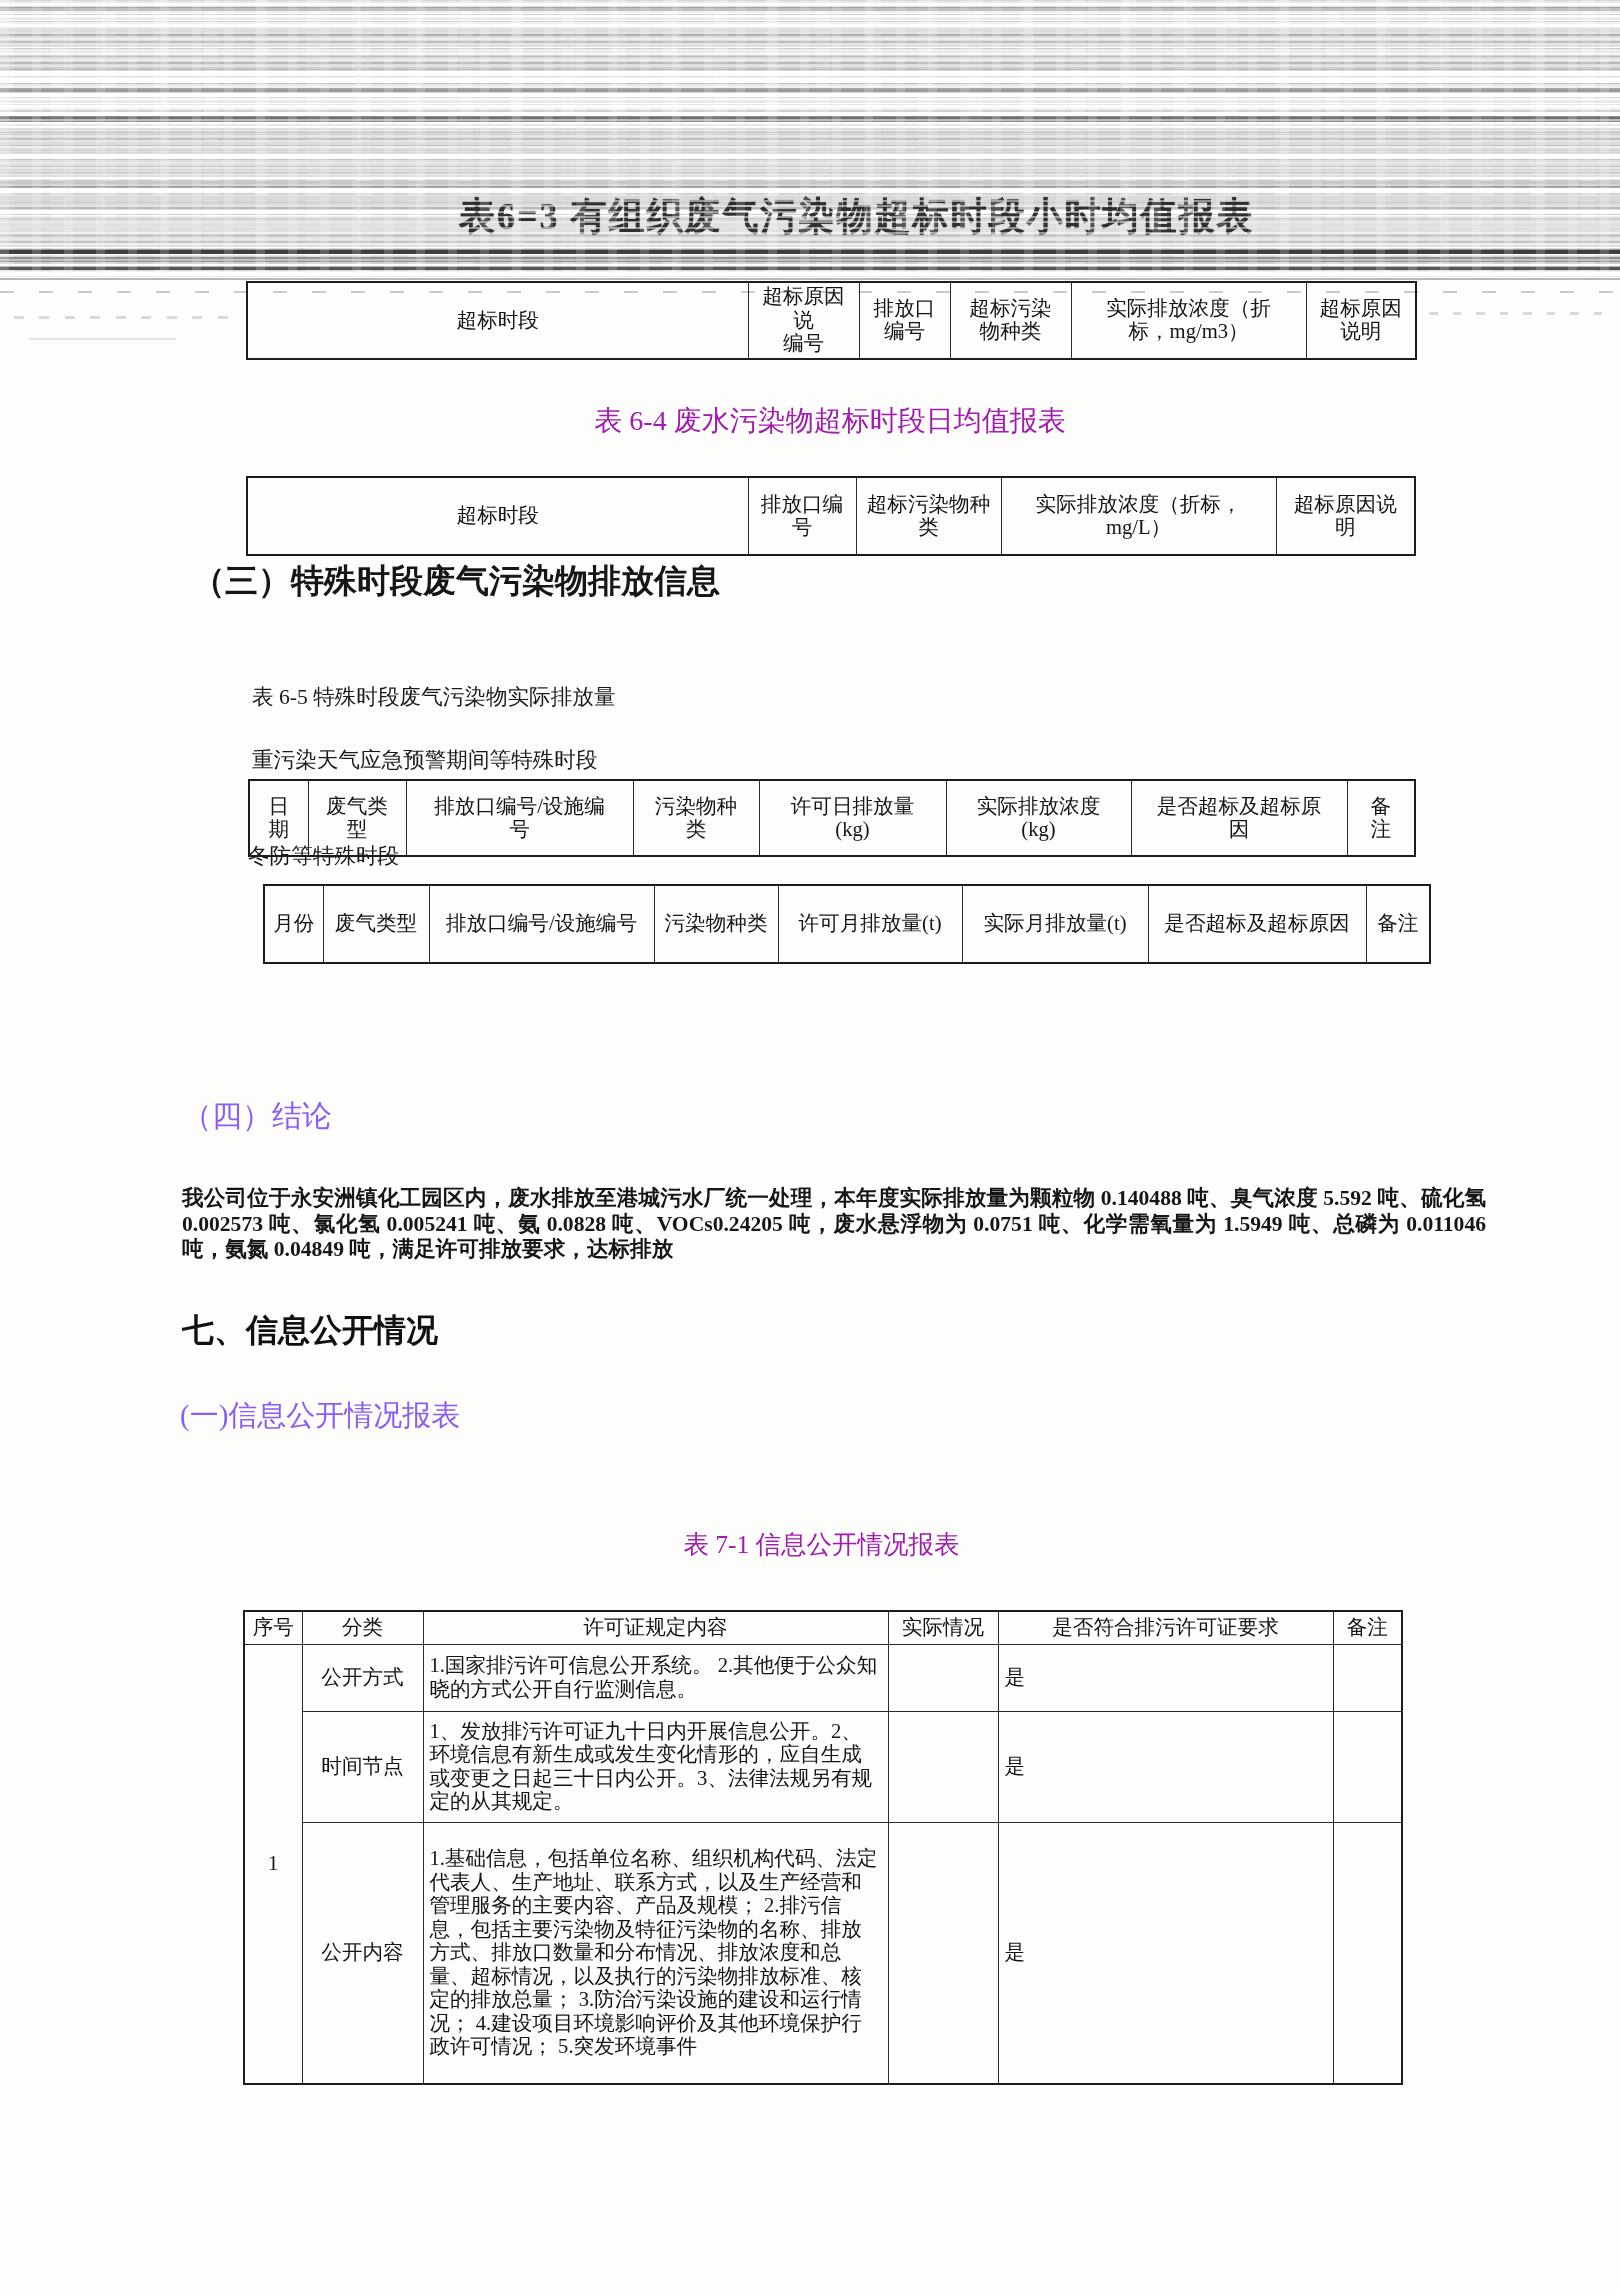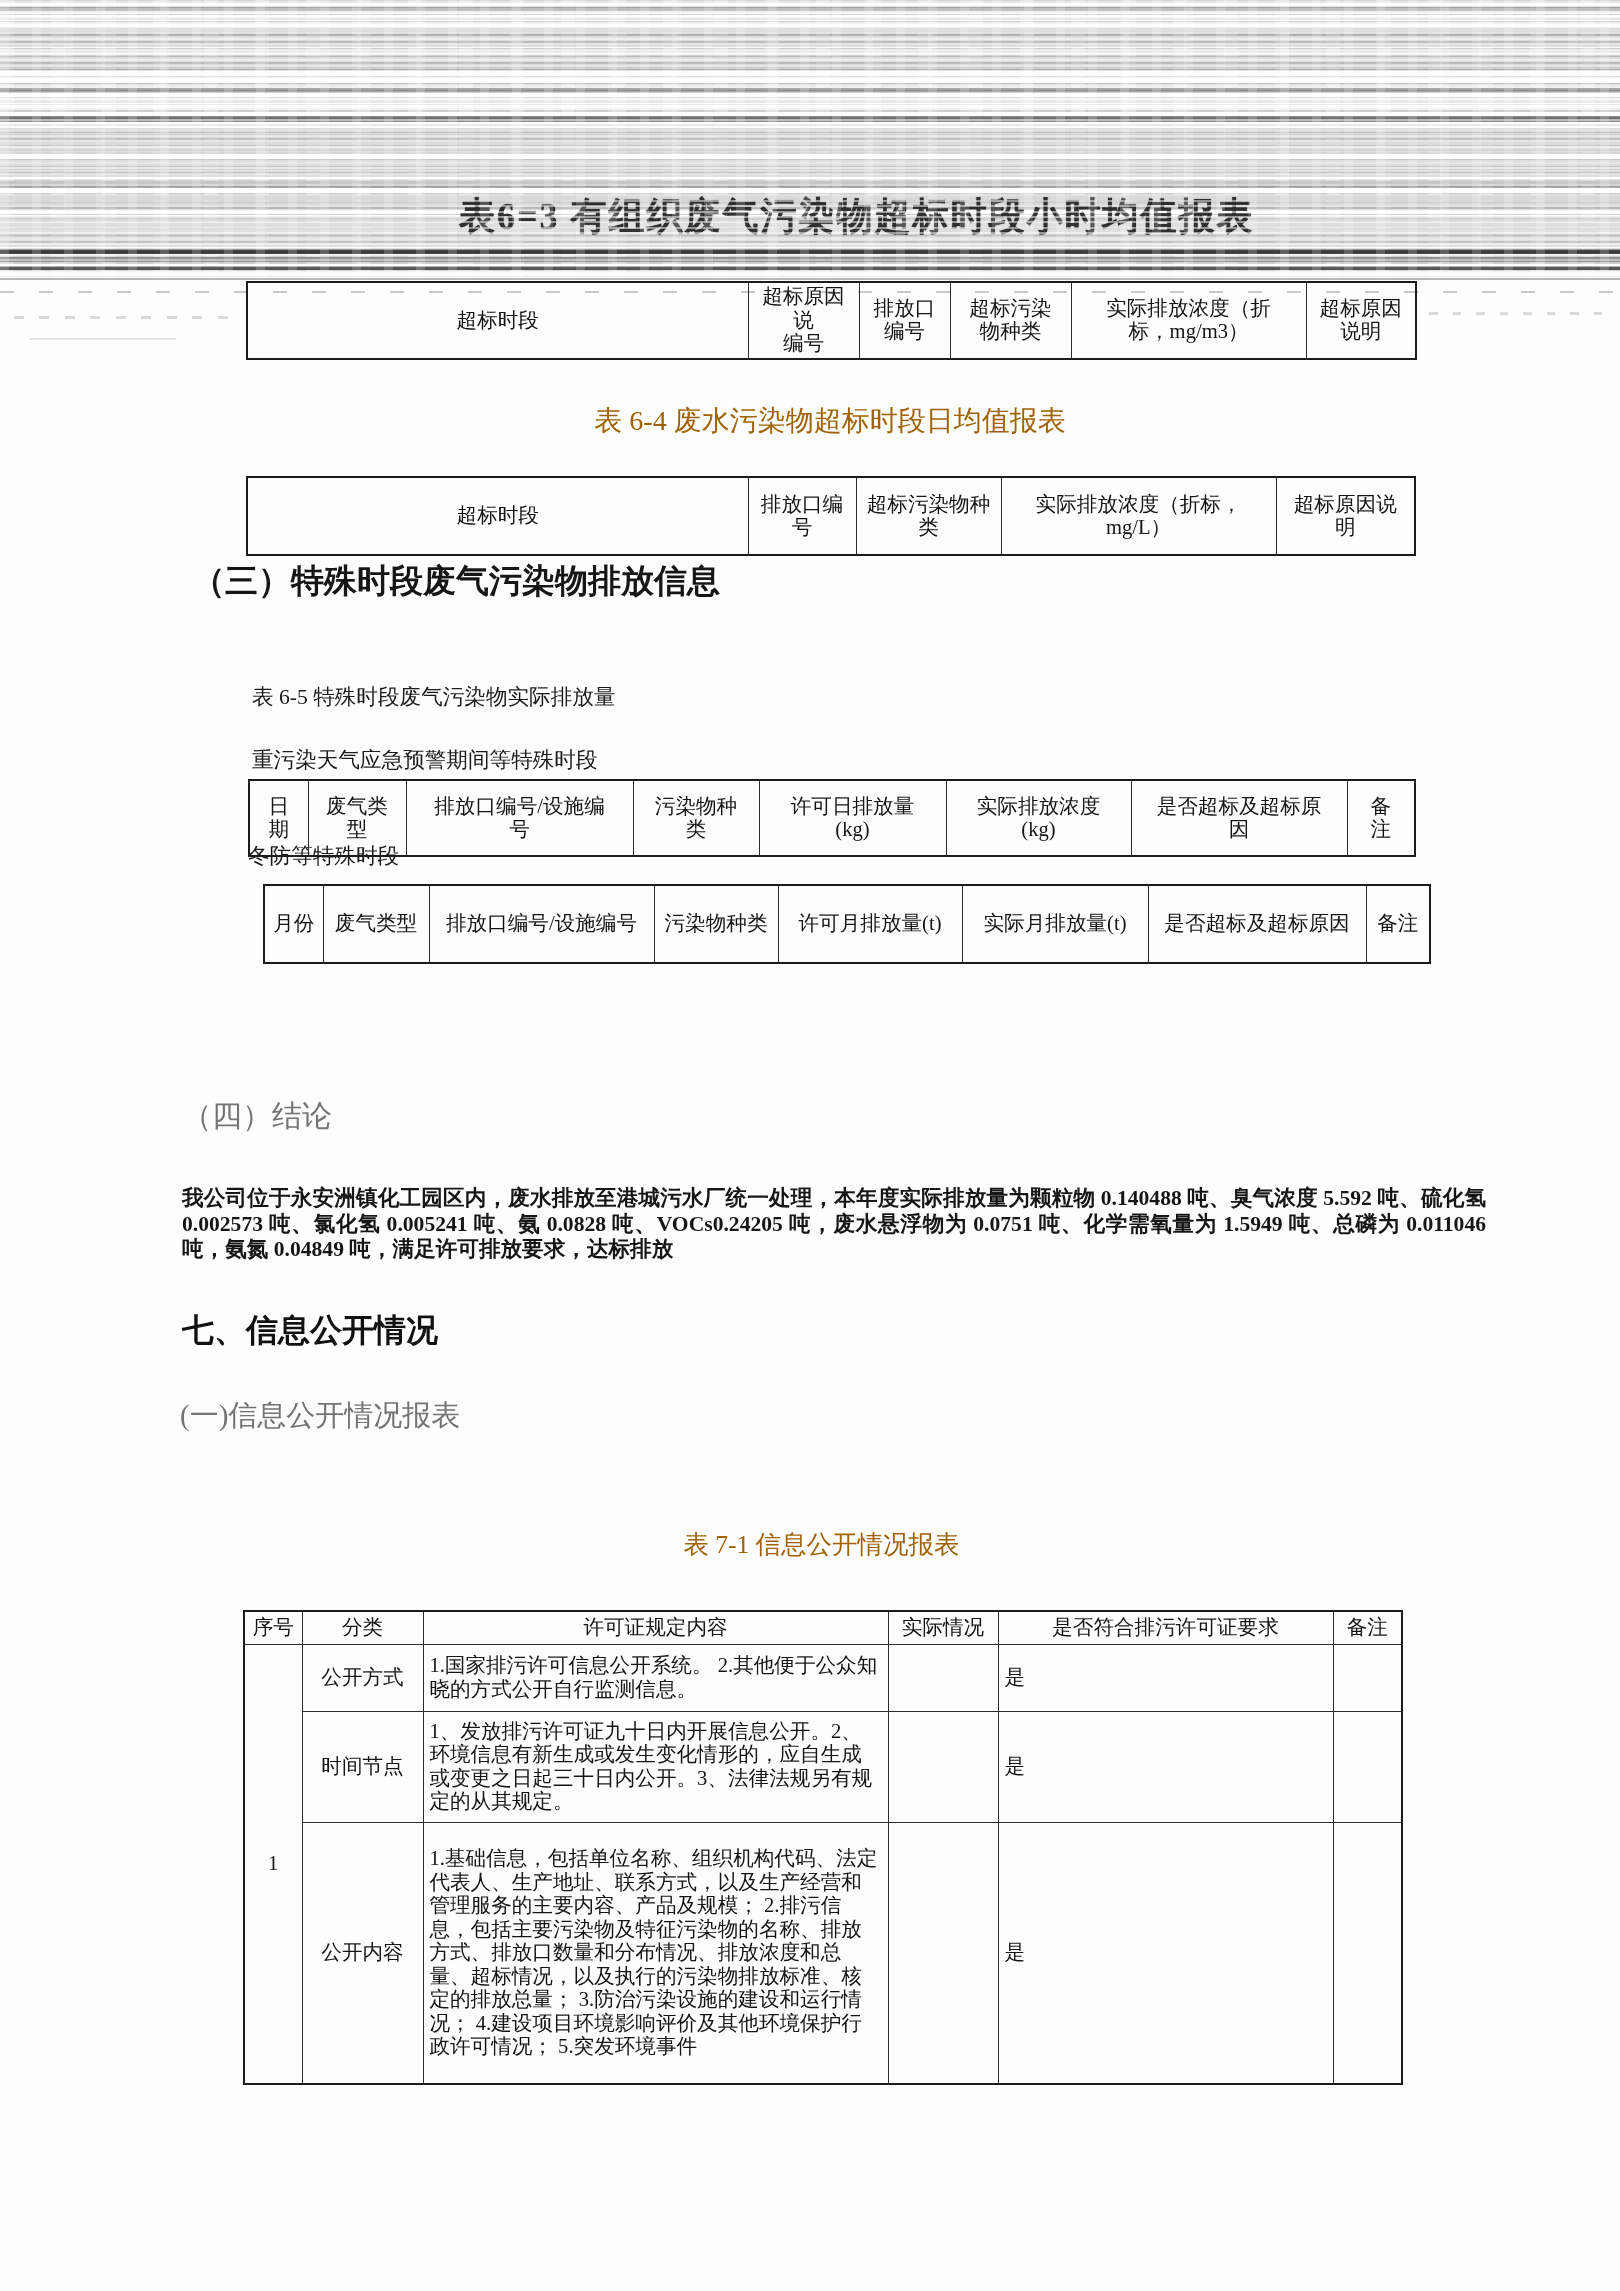--- a/index.html
+++ b/index.html
@@ -44,7 +44,7 @@
   .h-sub{position:absolute;font-size:29px;font-weight:500;color:#737373;white-space:nowrap;}
   .h-black{position:absolute;font-size:32px;font-weight:bold;color:#111;
            font-family:"Liberation Sans","DejaVu Sans",sans-serif;white-space:nowrap;}
-  .caption-center{position:absolute;text-align:center;font-size:28px;color:#a16207;white-space:nowrap;}
+  .caption-center{position:absolute;text-align:center;font-size:28px;color:#a21caf;white-space:nowrap;}
   .caption-small{position:absolute;font-size:21.6px;color:#1a1a1a;white-space:nowrap;}
   .para{position:absolute;font-size:21.6px;line-height:25.5px;text-align:justify;color:#161616;}
 </style>

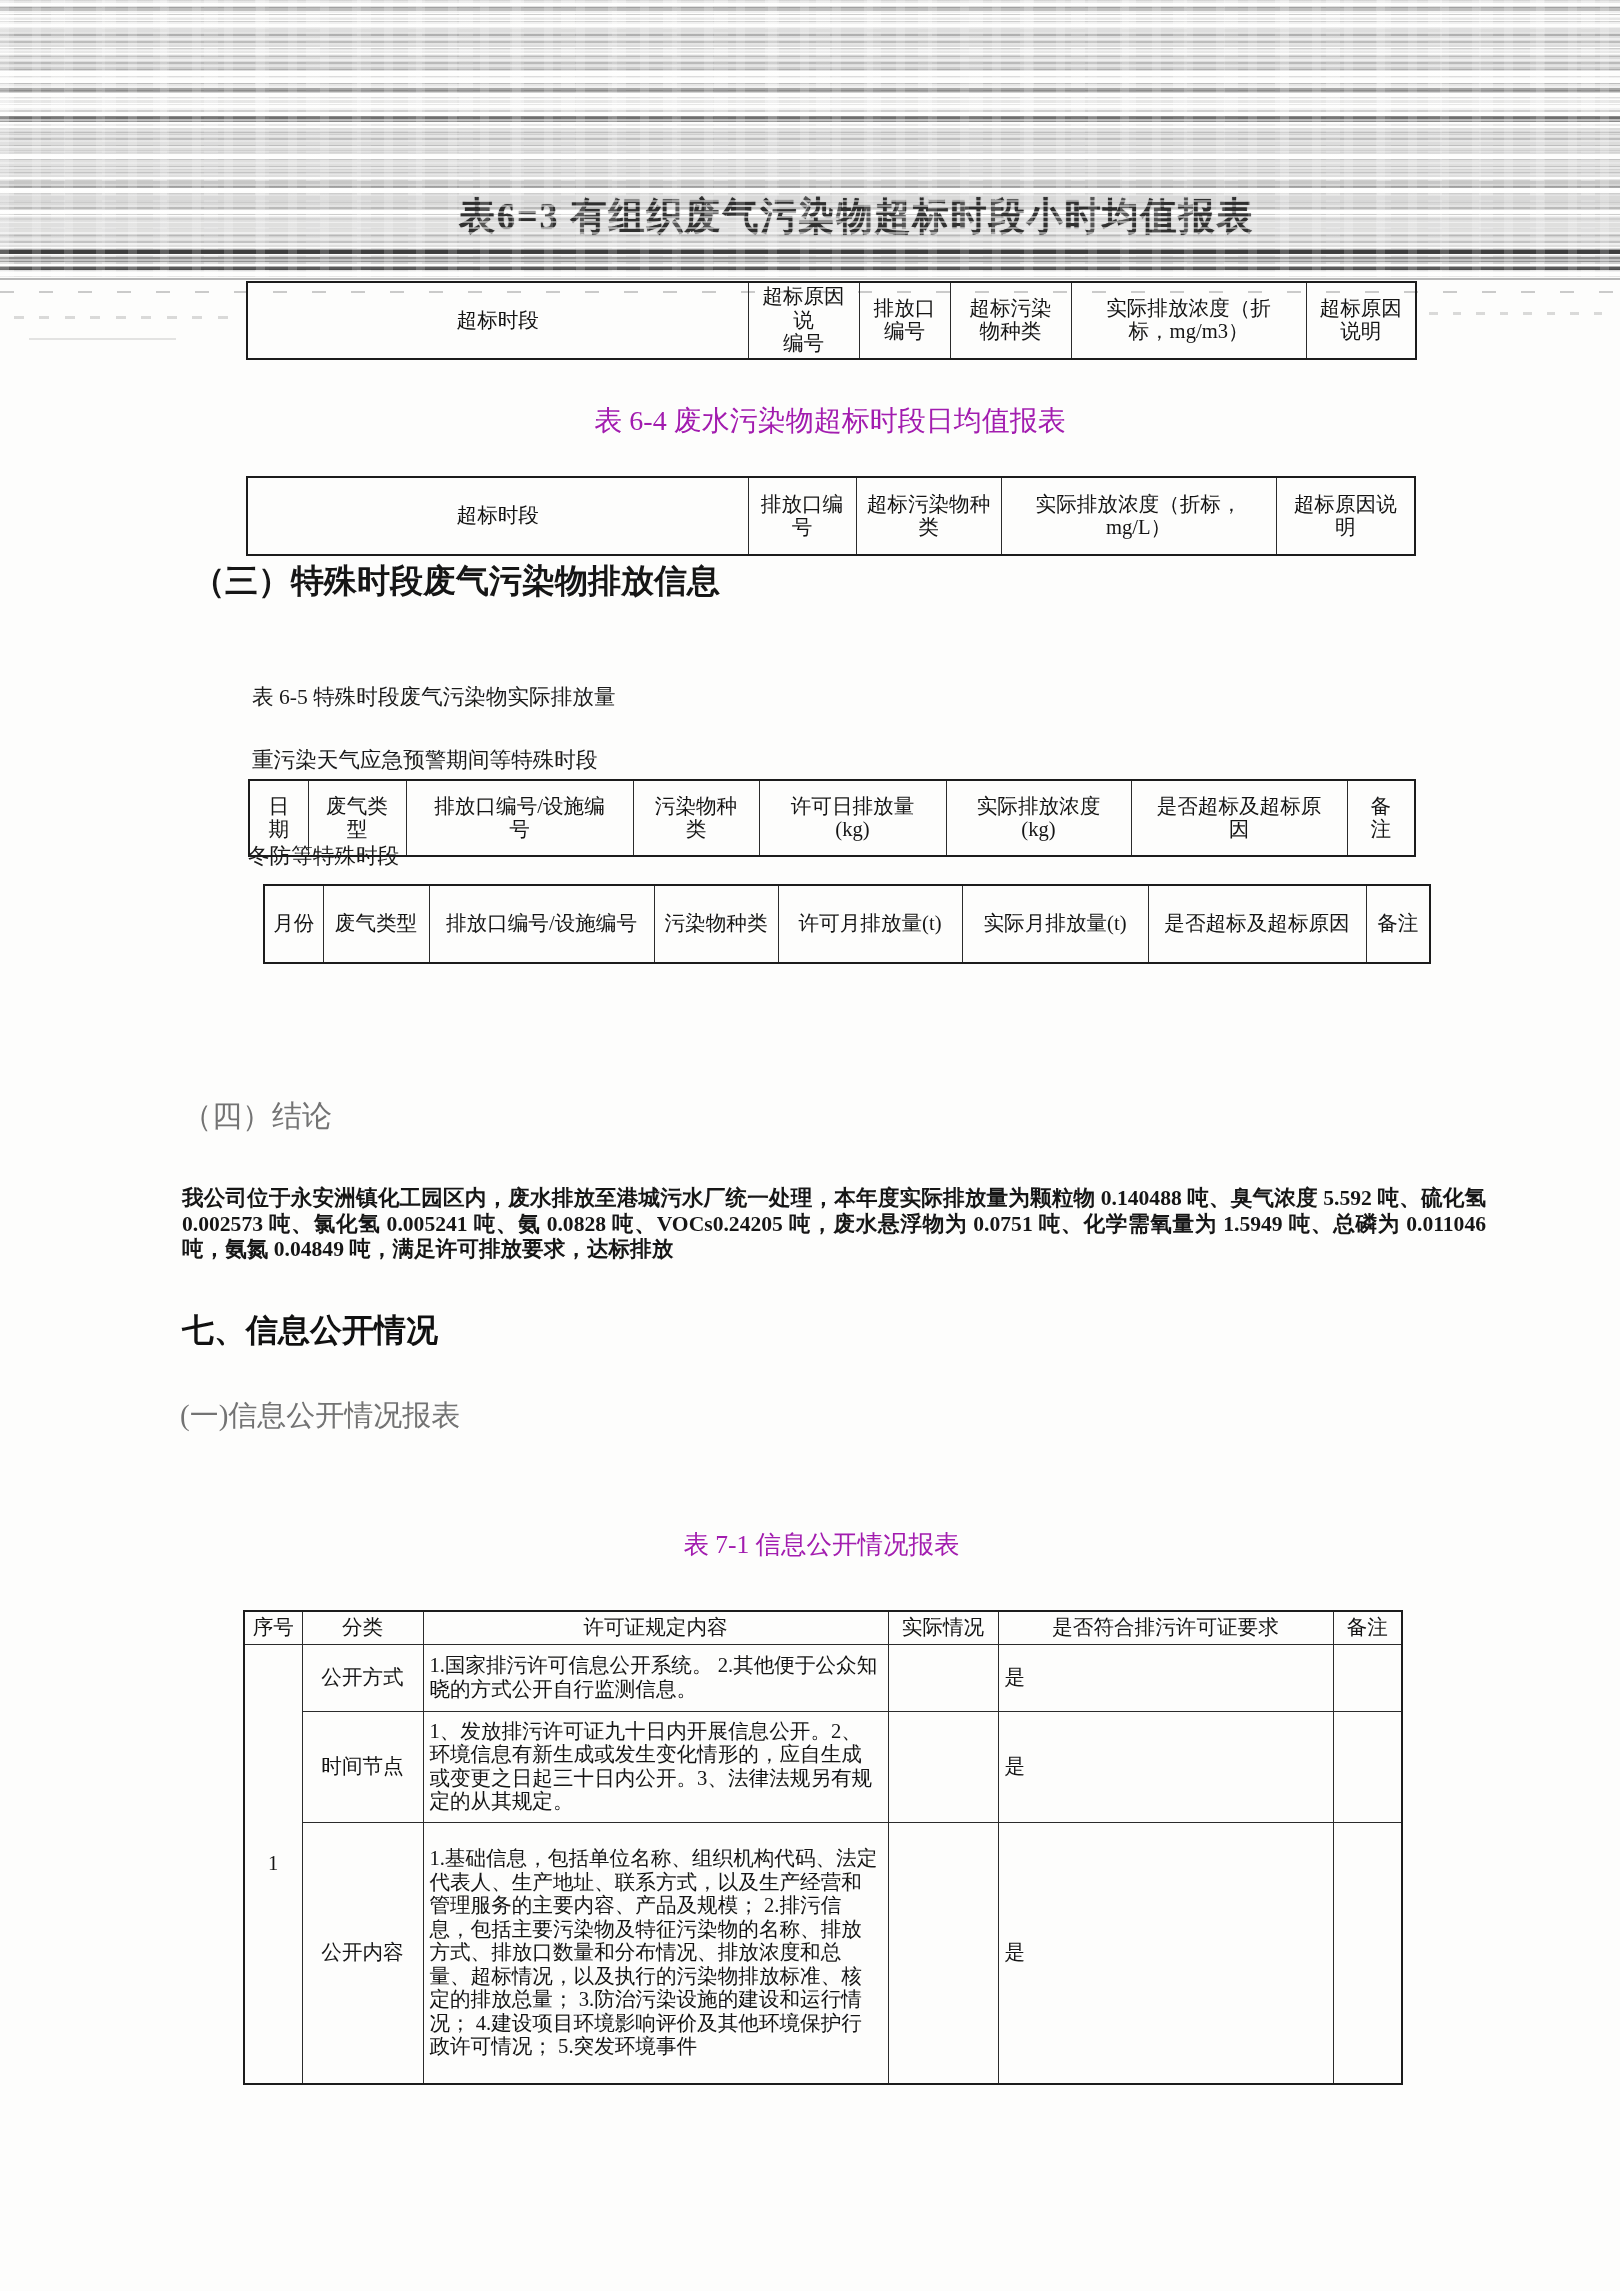--- a/index.html
+++ b/index.html
@@ -41,7 +41,7 @@
   .cell-center{text-align:center;}
   
   .h-major{position:absolute;font-size:33px;font-weight:600;color:#161616;white-space:nowrap;}
-  .h-sub{position:absolute;font-size:29px;font-weight:500;color:#737373;white-space:nowrap;}
+  .h-sub{position:absolute;font-size:29px;font-weight:500;color:#8b5cf6;white-space:nowrap;}
   .h-black{position:absolute;font-size:32px;font-weight:bold;color:#111;
            font-family:"Liberation Sans","DejaVu Sans",sans-serif;white-space:nowrap;}
   .caption-center{position:absolute;text-align:center;font-size:28px;color:#a21caf;white-space:nowrap;}

